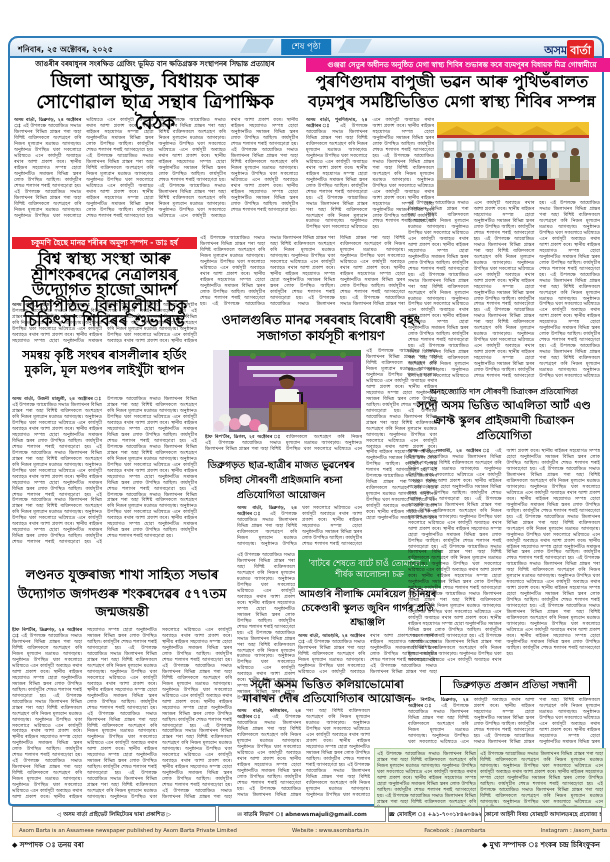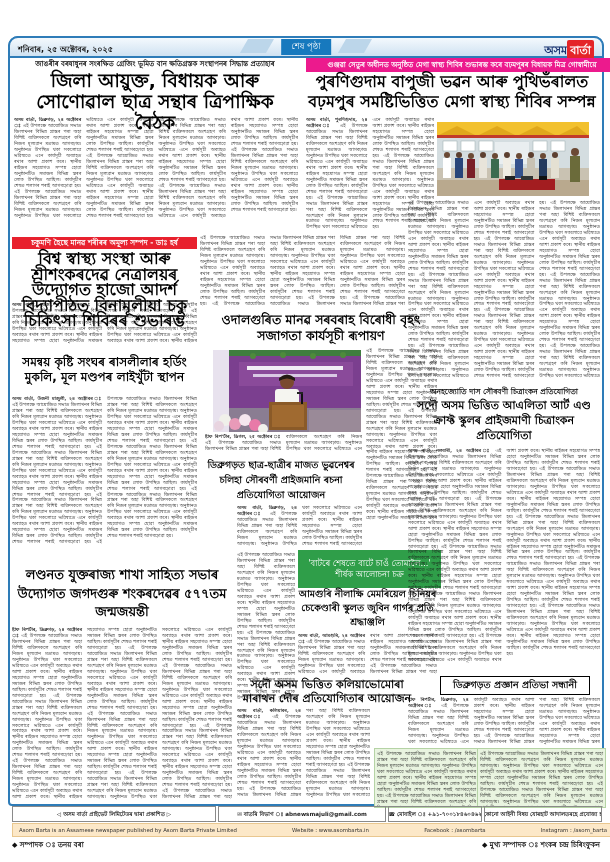--- a/index.html
+++ b/index.html
@@ -129,7 +129,7 @@
   <span>এই উপলক্ষে আয়োজিত সভাত জিলাখনৰ বিভিন্ন প্ৰান্তৰ পৰা অহা বিশিষ্ট ব্যক্তিসকলে অংশগ্ৰহণ কৰি নিজৰ মূল্যৱান মতামত আগবঢ়ায়। অনুষ্ঠানত উপস্থিত থকা সকলোৱে ভৱিষ্যতে এনে কাৰ্যসূচী অব্যাহত ৰখাৰ আশা প্ৰকাশ কৰে। স্থানীয় ৰাইজৰ সহযোগত সম্পন্ন হোৱা অনুষ্ঠানটিত সমাজৰ বিভিন্ন স্তৰৰ লোক উপস্থিত আছিল। কাৰ্যসূচীৰ শেষত শলাগৰ শৰাই আগবঢ়োৱা হয়। এই উপলক্ষে আয়োজিত সভাত জিলাখনৰ বিভিন্ন প্ৰান্তৰ পৰা অহা বিশিষ্ট ব্যক্তিসকলে অংশগ্ৰহণ কৰি নিজৰ মূল্যৱান মতামত আগবঢ়ায়। অনুষ্ঠানত উপস্থিত থকা সকলোৱে ভৱিষ্যতে এনে কাৰ্যসূচী অব্যাহত ৰখাৰ আশা প্ৰকাশ কৰে। স্থানীয় ৰাইজৰ সহযোগত সম্পন্ন হোৱা অনুষ্ঠানটিত সমাজৰ বিভিন্ন স্তৰৰ লোক উপস্থিত আছিল। কাৰ্যসূচীৰ শেষত শলাগৰ শৰাই আগবঢ়োৱা হয়। </span>
 </div>
 
-<div class="abs hl" style="left:12px;top:348px;width:185px;font-size:12px;line-height:14.5px;margin-top:7px;">সমন্বয় কৃষ্টি সংঘৰ ৰাসলীলাৰ হৰ্ডিং মুকলি, মূল মণ্ডপৰ লাইখুঁটা স্থাপন</div>
+<div class="abs hl" style="left:12px;top:348px;width:185px;font-size:12px;line-height:14.5px;">সমন্বয় কৃষ্টি সংঘৰ ৰাসলীলাৰ হৰ্ডিং মুকলি, মূল মণ্ডপৰ লাইখুঁটা স্থাপন</div>
 <div class="abs body c2" style="left:12px;top:396px;width:185px;height:166px;">
   <span class="dl">অসম বাৰ্তা, উজনী মাজুলী, ২৪ অক্টোবৰ ঃ</span>
   <span>এই উপলক্ষে আয়োজিত সভাত জিলাখনৰ বিভিন্ন প্ৰান্তৰ পৰা অহা বিশিষ্ট ব্যক্তিসকলে অংশগ্ৰহণ কৰি নিজৰ মূল্যৱান মতামত আগবঢ়ায়। অনুষ্ঠানত উপস্থিত থকা সকলোৱে ভৱিষ্যতে এনে কাৰ্যসূচী অব্যাহত ৰখাৰ আশা প্ৰকাশ কৰে। স্থানীয় ৰাইজৰ সহযোগত সম্পন্ন হোৱা অনুষ্ঠানটিত সমাজৰ বিভিন্ন স্তৰৰ লোক উপস্থিত আছিল। কাৰ্যসূচীৰ শেষত শলাগৰ শৰাই আগবঢ়োৱা হয়। এই উপলক্ষে আয়োজিত সভাত জিলাখনৰ বিভিন্ন প্ৰান্তৰ পৰা অহা বিশিষ্ট ব্যক্তিসকলে অংশগ্ৰহণ কৰি নিজৰ মূল্যৱান মতামত আগবঢ়ায়। অনুষ্ঠানত উপস্থিত থকা সকলোৱে ভৱিষ্যতে এনে কাৰ্যসূচী অব্যাহত ৰখাৰ আশা প্ৰকাশ কৰে। স্থানীয় ৰাইজৰ সহযোগত সম্পন্ন হোৱা অনুষ্ঠানটিত সমাজৰ বিভিন্ন স্তৰৰ লোক উপস্থিত আছিল। কাৰ্যসূচীৰ শেষত শলাগৰ শৰাই আগবঢ়োৱা হয়। এই উপলক্ষে আয়োজিত সভাত জিলাখনৰ বিভিন্ন প্ৰান্তৰ পৰা অহা বিশিষ্ট ব্যক্তিসকলে অংশগ্ৰহণ কৰি নিজৰ মূল্যৱান মতামত আগবঢ়ায়। অনুষ্ঠানত উপস্থিত থকা সকলোৱে ভৱিষ্যতে এনে কাৰ্যসূচী অব্যাহত ৰখাৰ আশা প্ৰকাশ কৰে। স্থানীয় ৰাইজৰ সহযোগত সম্পন্ন হোৱা অনুষ্ঠানটিত সমাজৰ বিভিন্ন স্তৰৰ লোক উপস্থিত আছিল। কাৰ্যসূচীৰ শেষত শলাগৰ শৰাই আগবঢ়োৱা হয়। এই উপলক্ষে আয়োজিত সভাত জিলাখনৰ বিভিন্ন প্ৰান্তৰ পৰা অহা বিশিষ্ট ব্যক্তিসকলে অংশগ্ৰহণ কৰি নিজৰ মূল্যৱান মতামত আগবঢ়ায়। অনুষ্ঠানত উপস্থিত থকা সকলোৱে ভৱিষ্যতে এনে কাৰ্যসূচী অব্যাহত ৰখাৰ আশা প্ৰকাশ কৰে। স্থানীয় ৰাইজৰ সহযোগত সম্পন্ন হোৱা অনুষ্ঠানটিত সমাজৰ বিভিন্ন স্তৰৰ লোক উপস্থিত আছিল। কাৰ্যসূচীৰ শেষত শলাগৰ শৰাই আগবঢ়োৱা হয়। এই উপলক্ষে আয়োজিত সভাত জিলাখনৰ বিভিন্ন প্ৰান্তৰ পৰা অহা বিশিষ্ট ব্যক্তিসকলে অংশগ্ৰহণ কৰি নিজৰ মূল্যৱান মতামত আগবঢ়ায়। অনুষ্ঠানত উপস্থিত থকা সকলোৱে ভৱিষ্যতে এনে কাৰ্যসূচী অব্যাহত ৰখাৰ আশা প্ৰকাশ কৰে। স্থানীয় ৰাইজৰ সহযোগত সম্পন্ন হোৱা অনুষ্ঠানটিত সমাজৰ বিভিন্ন স্তৰৰ লোক উপস্থিত আছিল। কাৰ্যসূচীৰ শেষত শলাগৰ শৰাই আগবঢ়োৱা হয়। এই উপলক্ষে আয়োজিত সভাত জিলাখনৰ বিভিন্ন প্ৰান্তৰ পৰা অহা বিশিষ্ট ব্যক্তিসকলে অংশগ্ৰহণ কৰি নিজৰ মূল্যৱান মতামত আগবঢ়ায়। অনুষ্ঠানত উপস্থিত থকা সকলোৱে ভৱিষ্যতে এনে কাৰ্যসূচী অব্যাহত ৰখাৰ আশা প্ৰকাশ কৰে। স্থানীয় ৰাইজৰ সহযোগত সম্পন্ন হোৱা অনুষ্ঠানটিত সমাজৰ বিভিন্ন স্তৰৰ লোক উপস্থিত আছিল। কাৰ্যসূচীৰ শেষত শলাগৰ শৰাই আগবঢ়োৱা হয়। </span>

